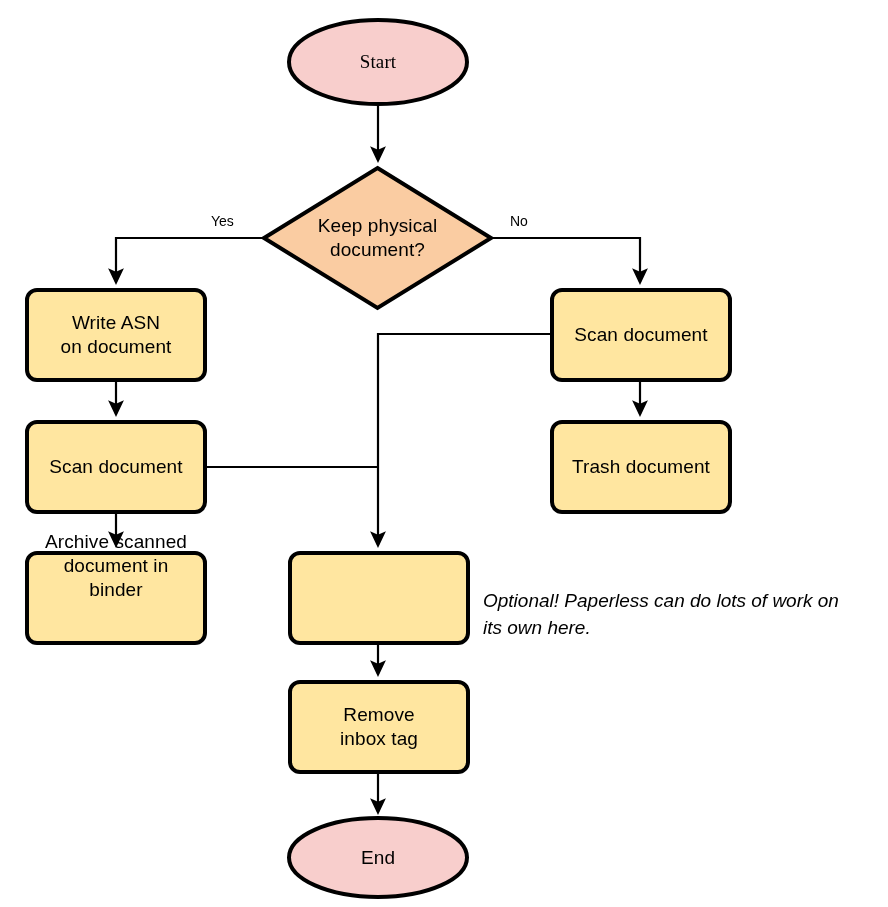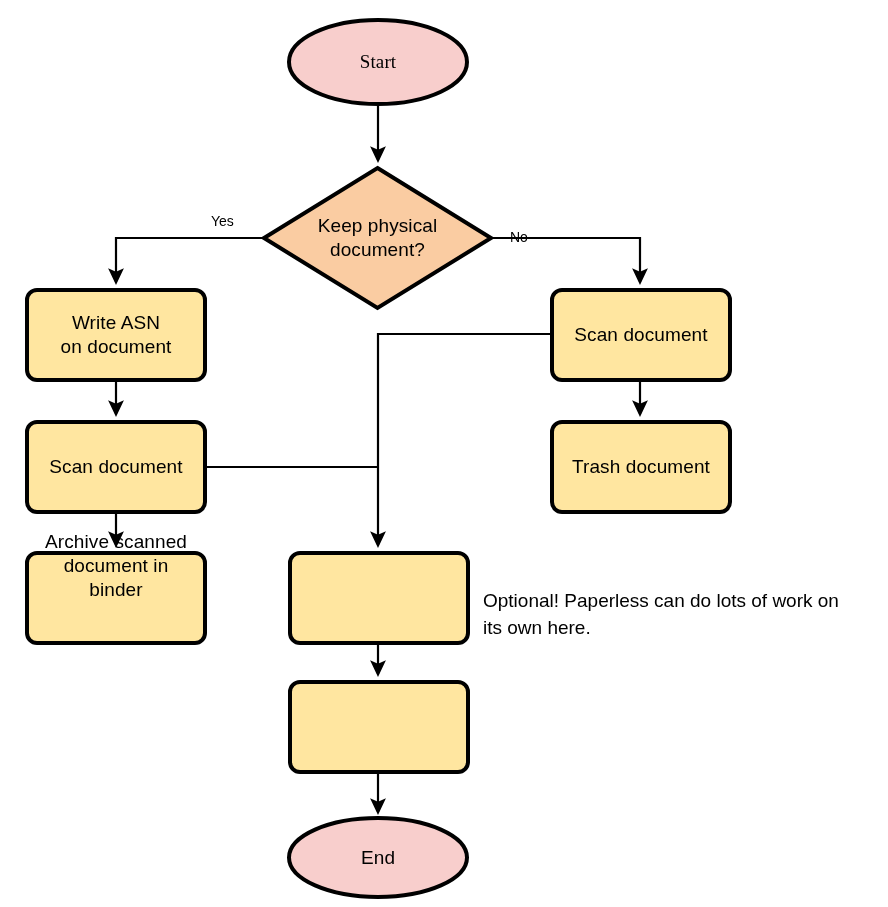--- a/index.html
+++ b/index.html
@@ -138,7 +138,7 @@
 
   <div class="edge-label" style="left:211px; top:211px;">Yes</div>
 
-  <div class="edge-label" style="left:510px; top:211px;margin-top:16px;">No</div>
+  <div class="edge-label" style="left:510px; top:211px;">No</div>
 
   <div class="note-text" style="left:483px; top:587px; width:400px;">Optional! Paperless can do lots of work on
 its own here.</div>

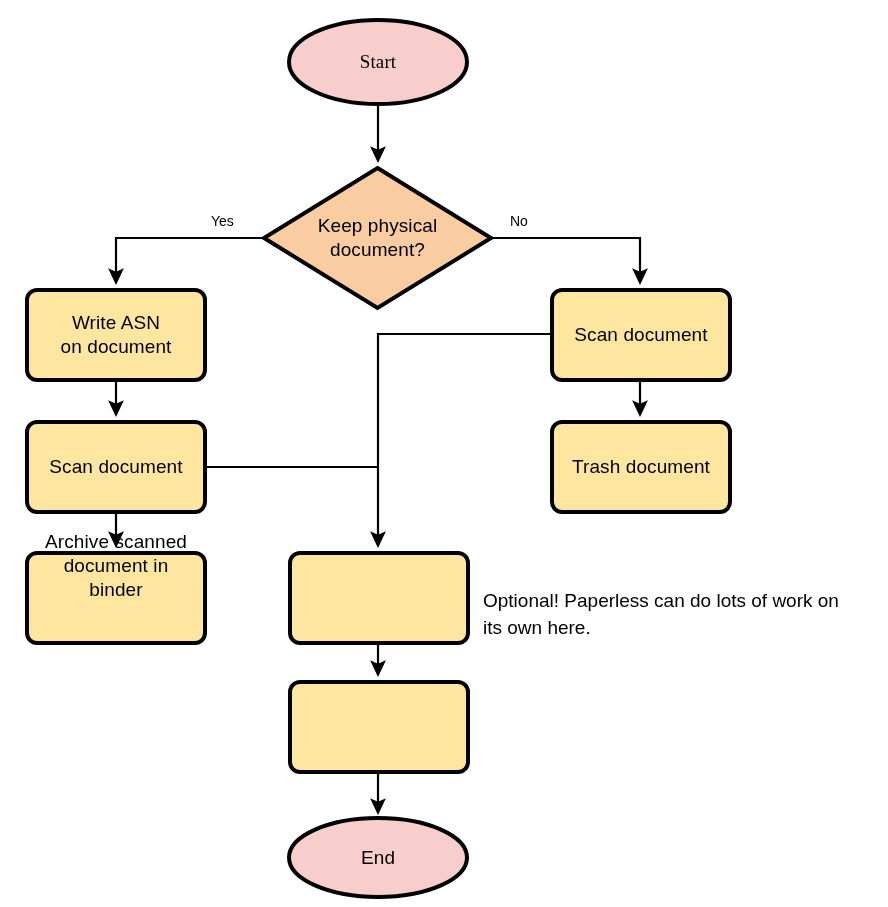--- a/index.html
+++ b/index.html
@@ -52,6 +52,7 @@
     position: absolute;
     color: #000000;
     font-family: "Liberation Sans", sans-serif;
+    font-style: italic;
     font-size: 19px;
     line-height: 27px;
     white-space: pre-line;

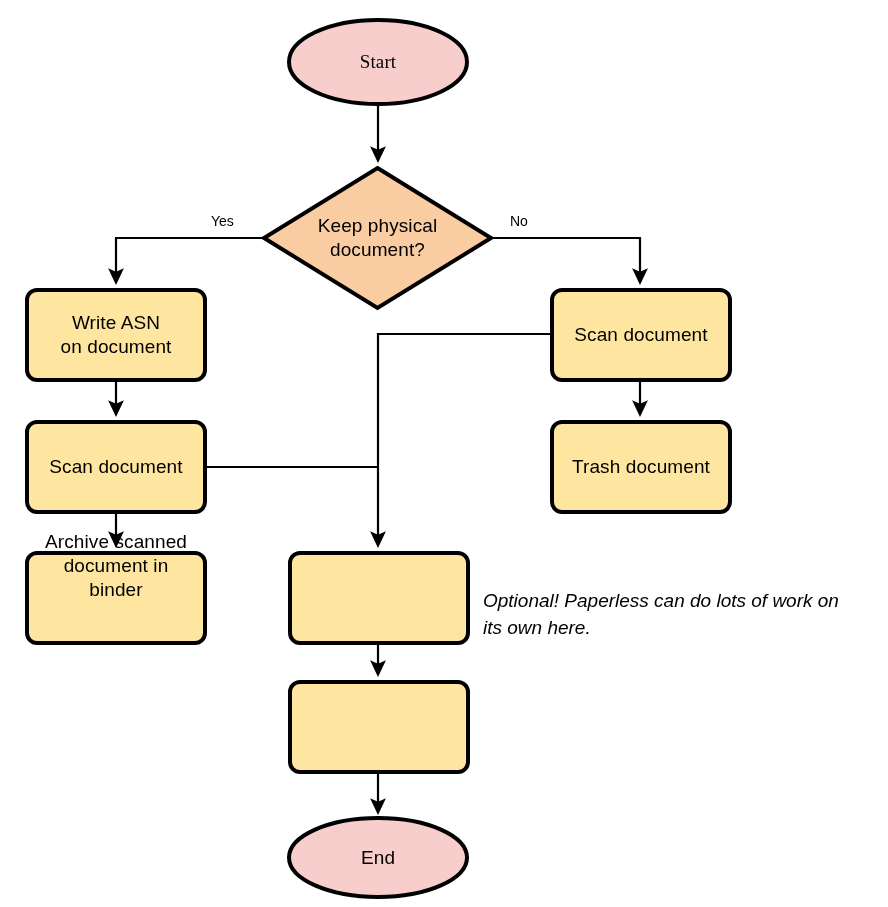--- a/index.html
+++ b/index.html
@@ -134,6 +134,8 @@
   <div class="node-label" style="left:552px; top:422px; width:178px; height:90px;">Trash document</div>
 
 
+  <div class="node-label" style="left:290px; top:682px; width:178px; height:90px;">Remove
+inbox tag</div>
 
   <div class="node-label" style="left:289px; top:818px; width:178px; height:79px;">End</div>
 

